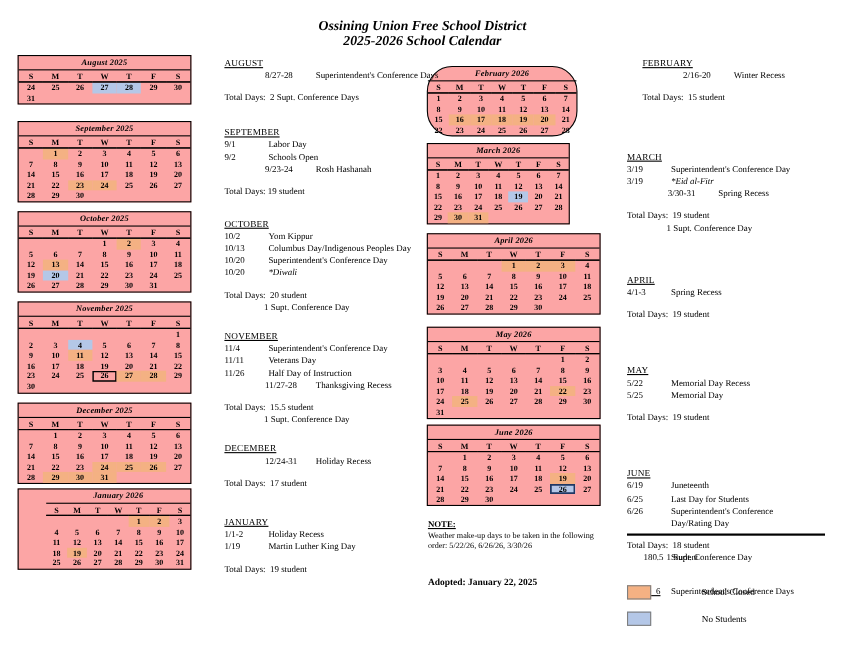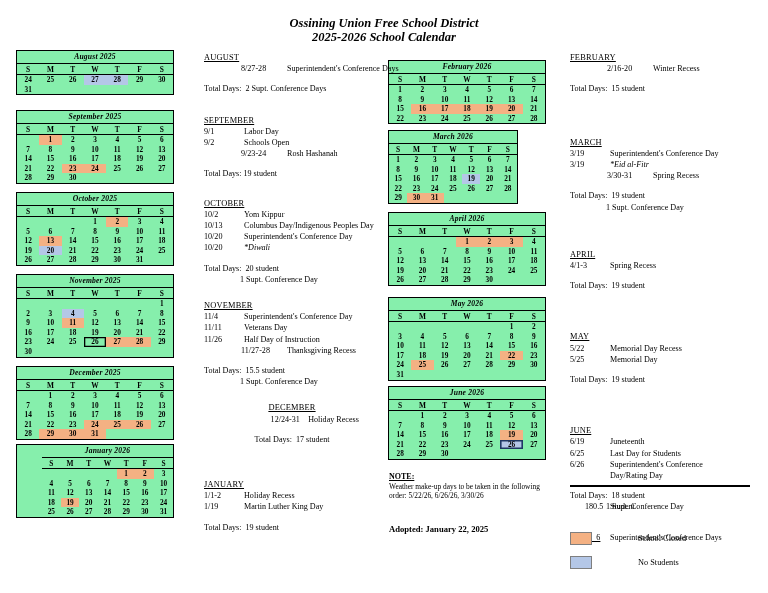--- a/index.html
+++ b/index.html
@@ -22,7 +22,7 @@
   .cal{
     position:absolute;
     border:1.6px solid #000;
-    background:#86efac;
+    background:#fca5a5;
     box-sizing:border-box;
   }
   .cal .cal-title{

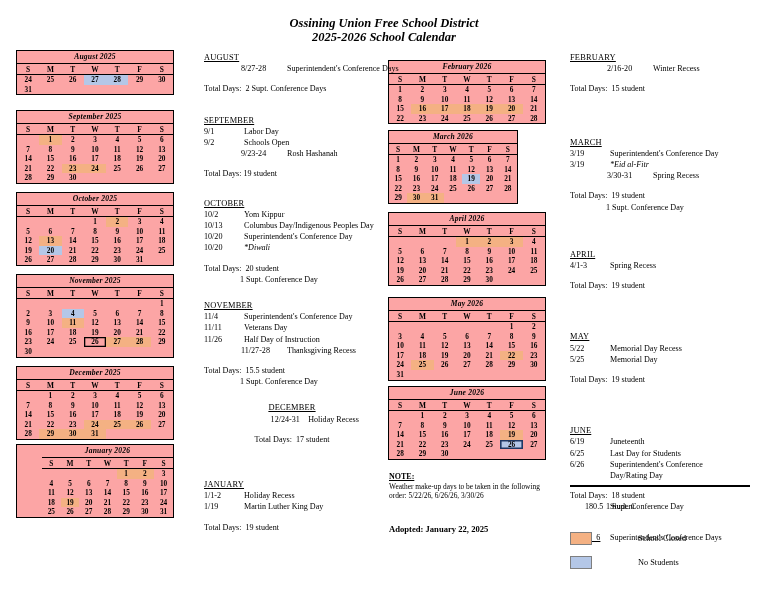--- a/index.html
+++ b/index.html
@@ -809,7 +809,7 @@
   </div>
 
 <div id="col-right" class="col" style="left:570px;top:52px;width:196px;">
-    <div style="margin-bottom: 42px;">
+    <div style="margin-bottom: 42px; margin-left: 14px;">
       <div class="mon-head">FEBRUARY</div>
       <div class="ev"><span class="d w2">2/16-20</span><span>Winter Recess</span></div>
       <div class="spacer"></div>

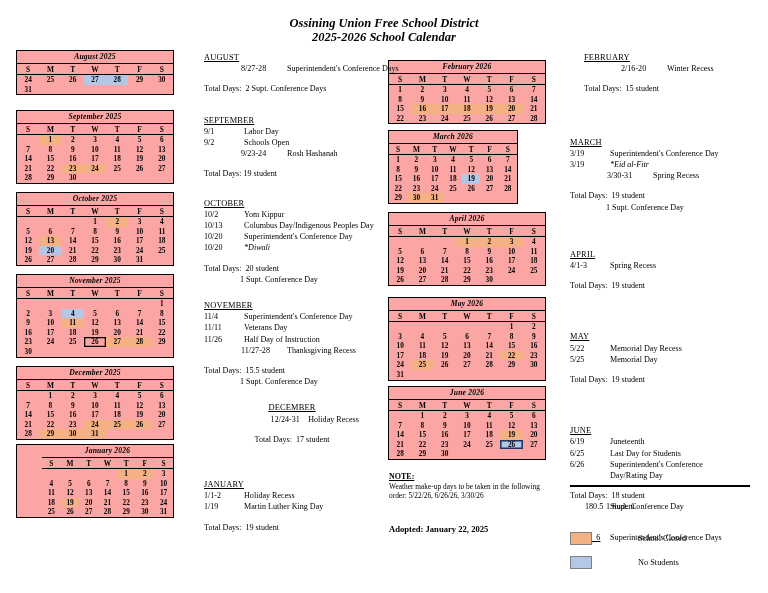--- a/index.html
+++ b/index.html
@@ -442,7 +442,7 @@
     </table>
   </div>
 
-<div id="cal-6" class="cal" style="left:388px;top:60px;width:158px;">
+<div id="cal-6" class="cal" style="left:388px;top:60px;width:137px;border-radius:23px;">
     <div class="cal-title">February 2026</div>
     <table>
       <thead>

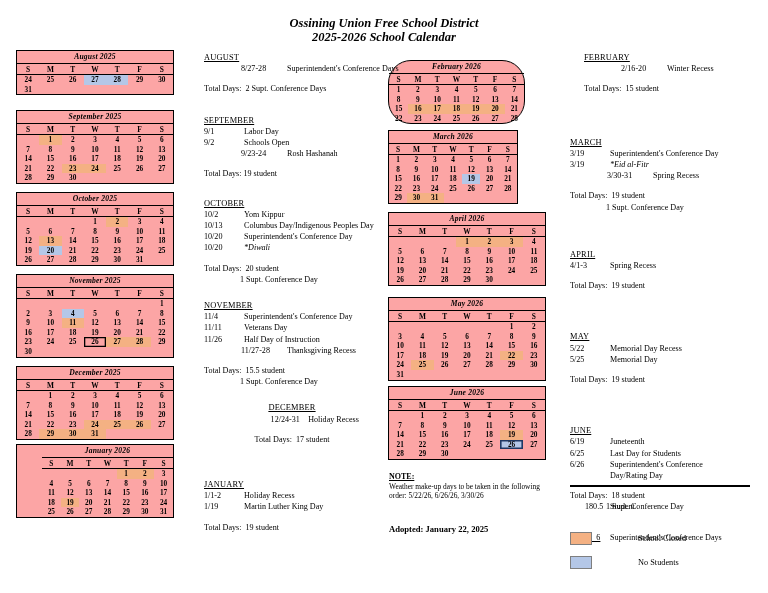--- a/index.html
+++ b/index.html
@@ -793,7 +793,7 @@
       <div class="tot">Total Days:  15.5 student</div>
       <div class="tot indent">1 Supt. Conference Day</div>
     </div>
-    <div style="margin-bottom: 34px; text-align: center;">
+    <div style="margin-bottom: 24px;">
       <div class="mon-head">DECEMBER</div>
       <div class="ev"><span class="d w2">12/24-31</span><span>Holiday Recess</span></div>
       <div class="spacer"></div>

